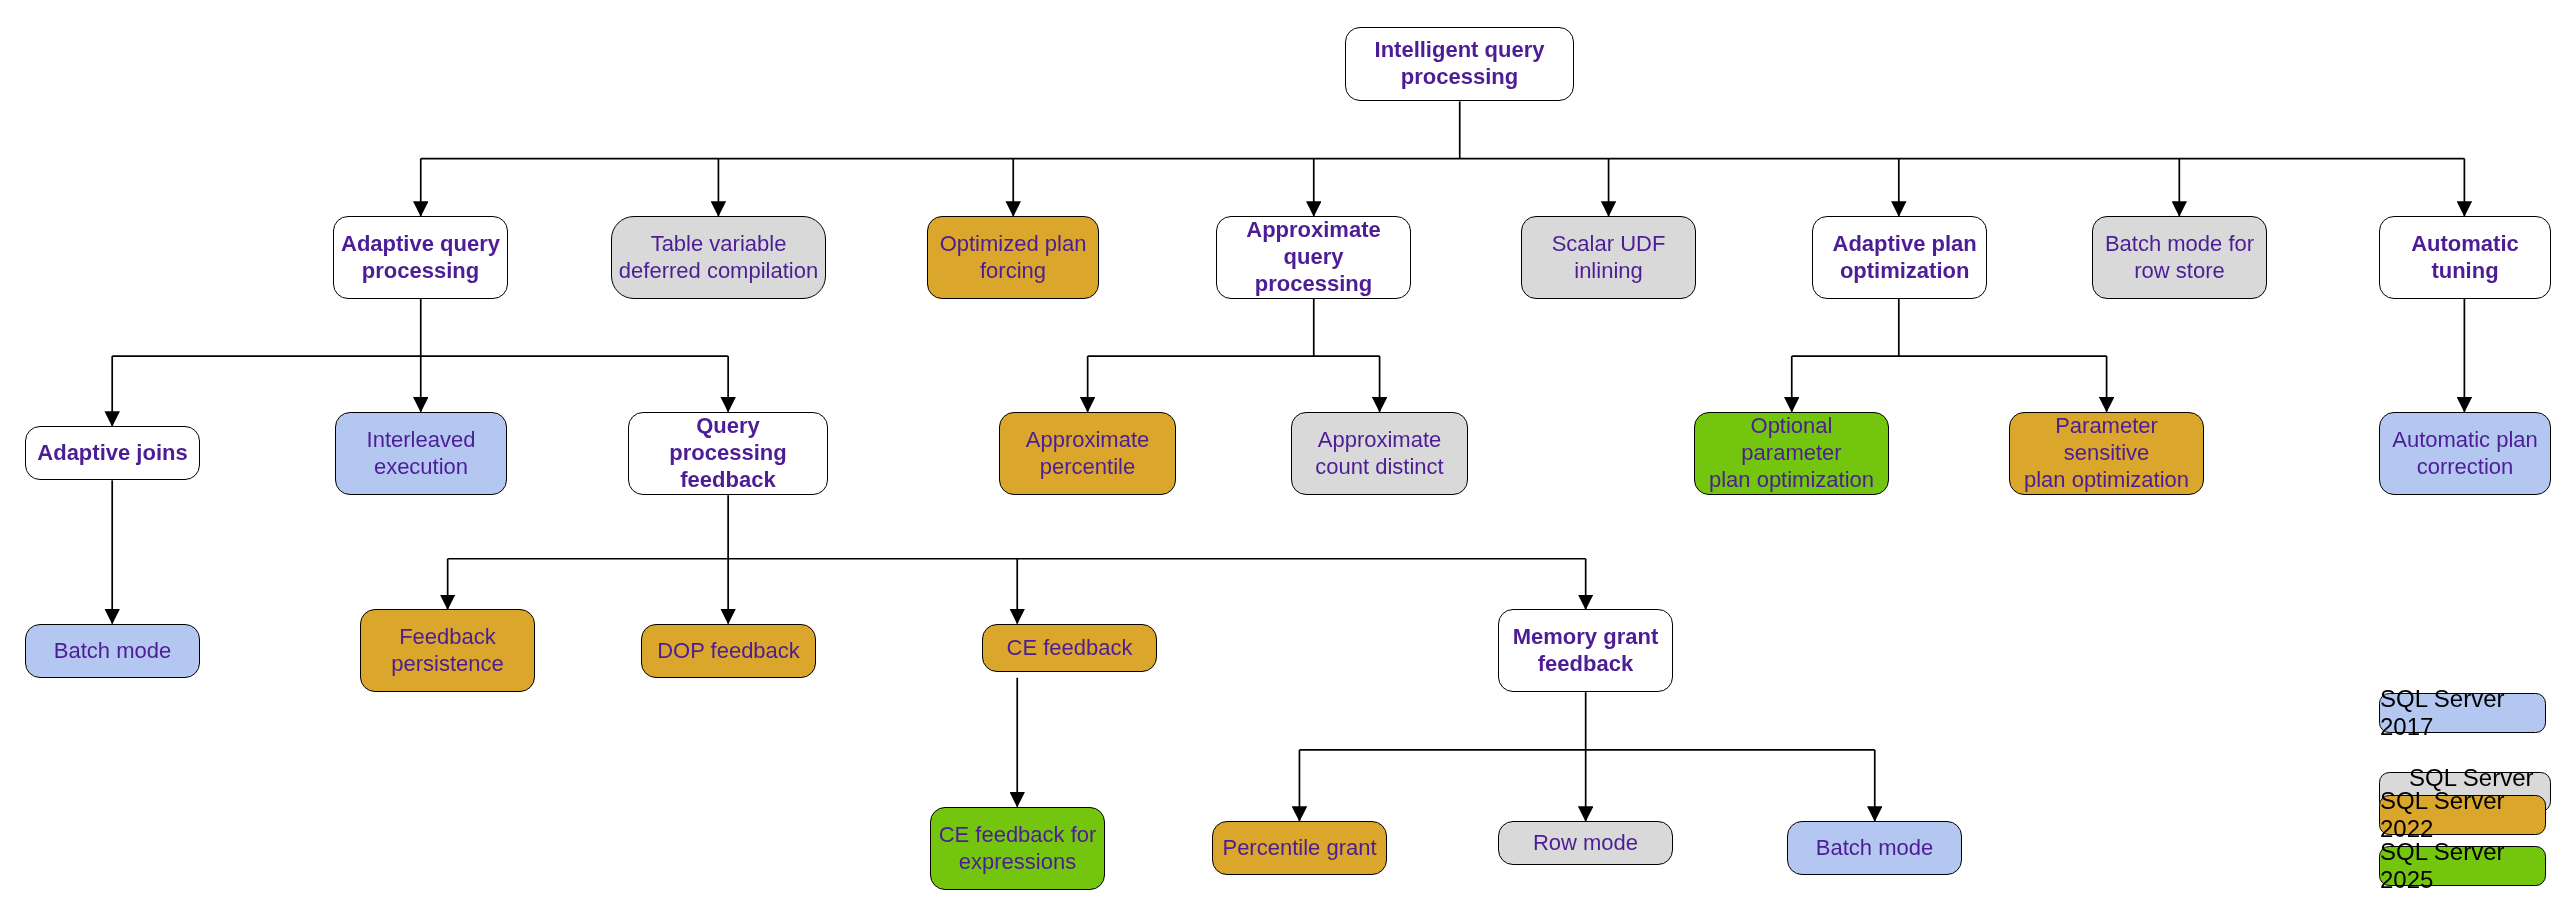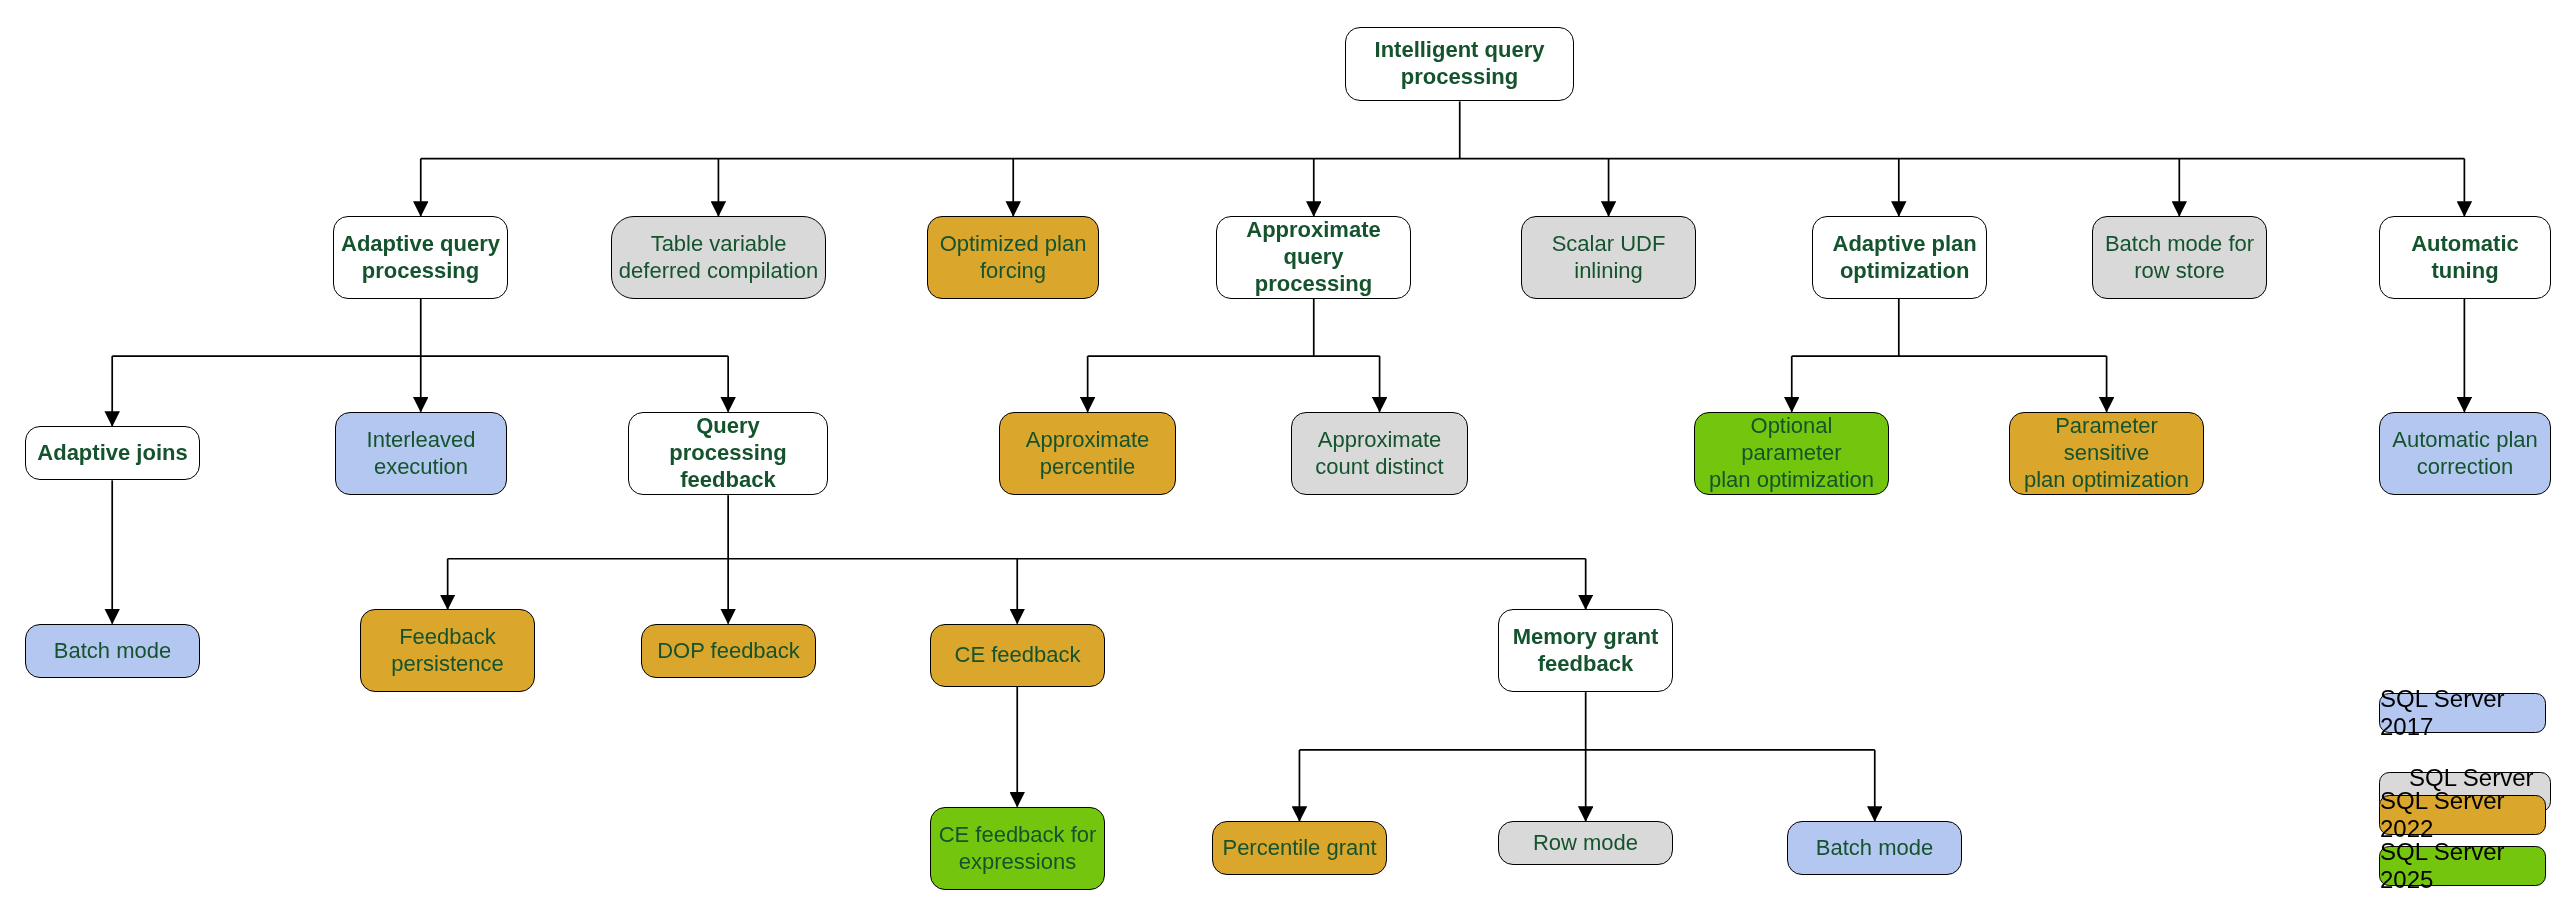--- a/index.html
+++ b/index.html
@@ -23,7 +23,7 @@
     font-size:22px;
     line-height:1.22;
     white-space:pre-line;
-    color:#14532d;
+    color:#4c1d95;
     box-sizing:border-box;
     padding:2.3px 5.7px;
   }

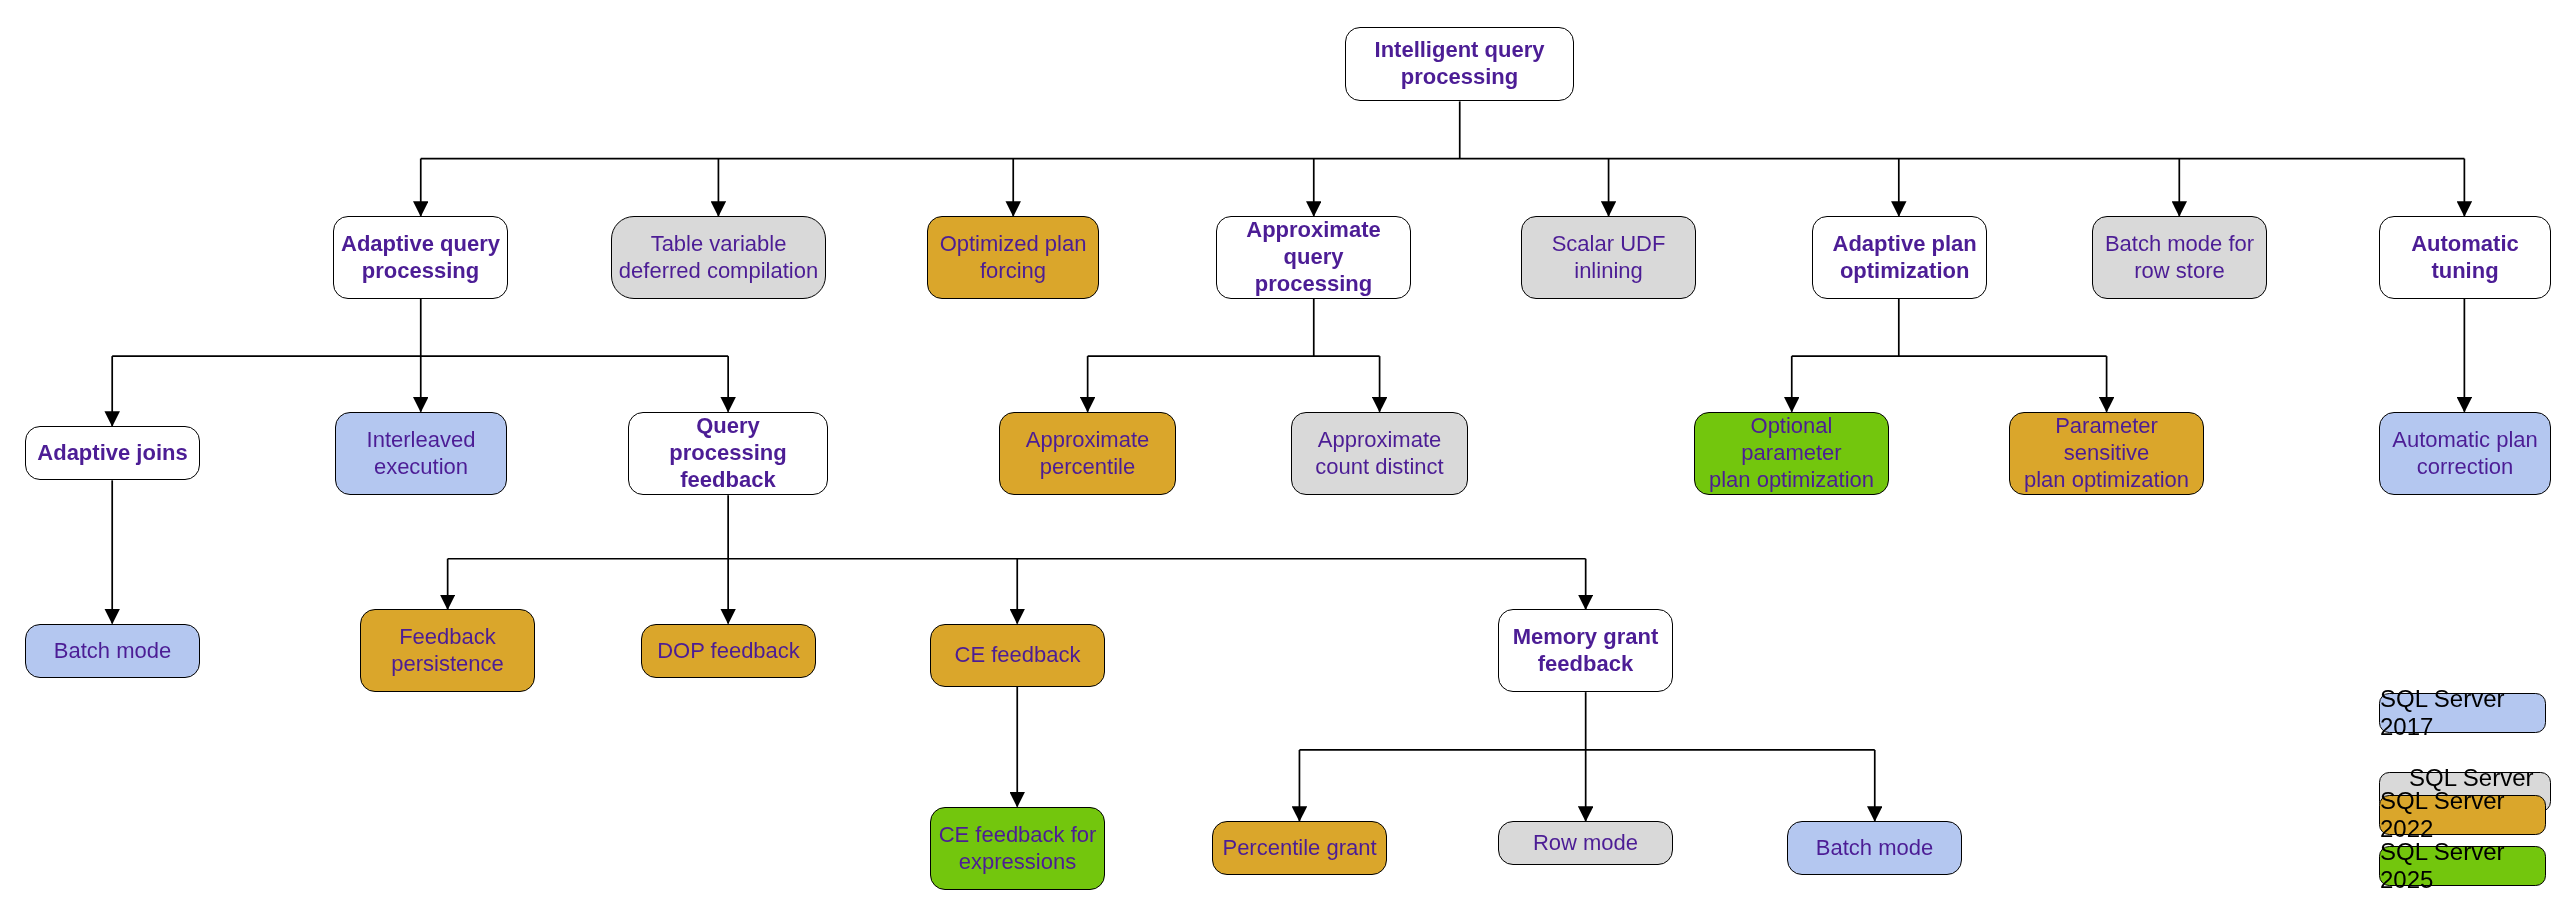--- a/index.html
+++ b/index.html
@@ -126,7 +126,7 @@
       <div class="node" style="left: 360px; top: 609px; width: 175px; height: 83px; background: rgb(218, 166, 43);">Feedback
 persistence</div>
       <div class="node" style="left: 641px; top: 624px; width: 175px; height: 54px; background: rgb(218, 166, 43);">DOP feedback</div>
-      <div class="node" style="left: 930px; top: 624px; width: 175px; height: 63px; background: rgb(218, 166, 43);">CE feedback</div>
+      <div class="node" style="left: 982px; top: 624px; width: 175px; height: 48px; background: rgb(218, 166, 43);">CE feedback</div>
       <div class="node bold" style="left: 1498px; top: 609px; width: 175px; height: 83px; background: rgb(255, 255, 255);">Memory grant
 feedback</div>
       <div class="node" style="left: 930px; top: 807px; width: 175px; height: 83px; background: rgb(115, 198, 13);">CE feedback for

